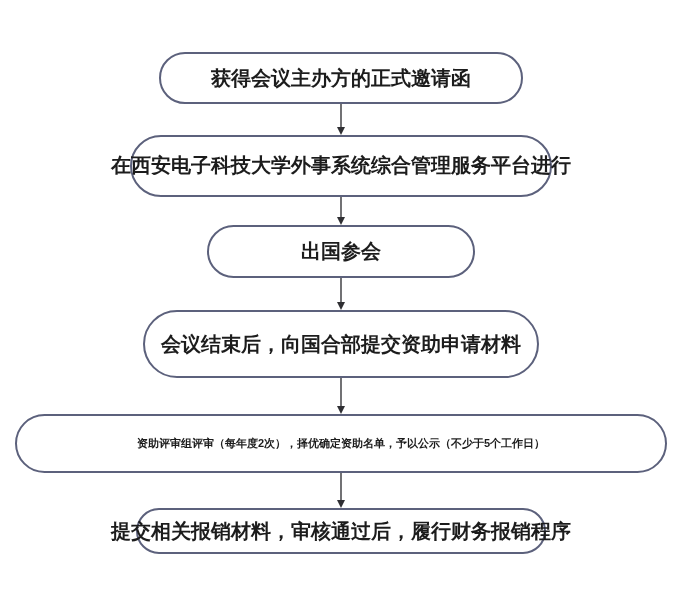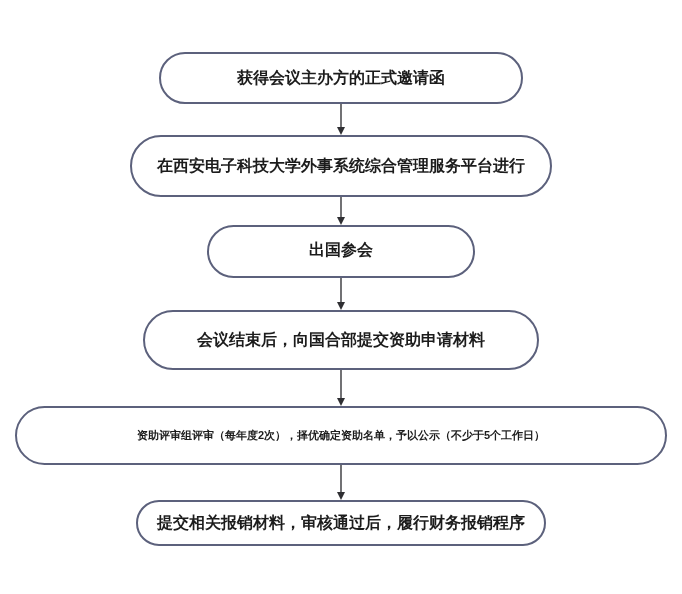--- a/index.html
+++ b/index.html
@@ -27,7 +27,7 @@
     background: #ffffff;
     color: #1c1c1c;
     font-weight: bold;
-    font-size: 16px;
+    font-size: 20px;
     line-height: 1.45;
     display: flex;
     flex-direction: column;

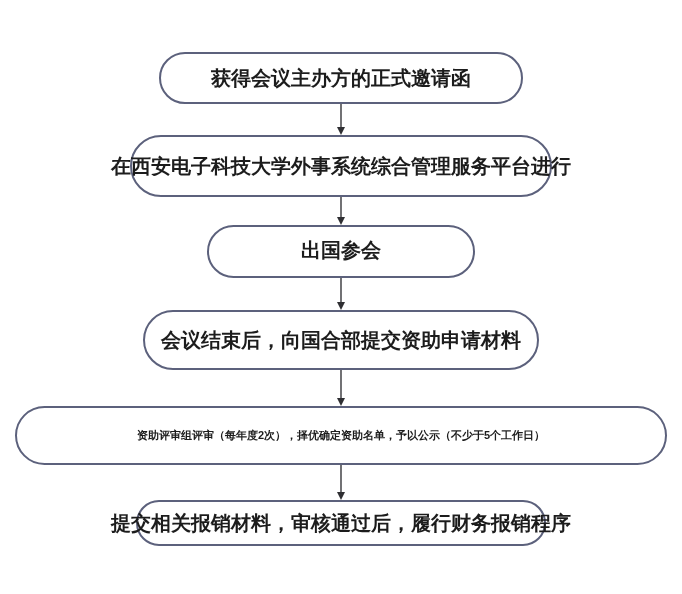--- a/index.html
+++ b/index.html
@@ -40,7 +40,7 @@
     white-space: nowrap;
   }
   .n1 { width: 364px; height: 52px; }
-  .n2 { width: 422px; height: 62px; }
+  .n2 { width: 422px; height: 62px; font-family: Liberation Mono, monospace; }
   .n3 { width: 268px; height: 53px; font-family: Liberation Mono, monospace; }
   .n4 { width: 396px; height: 60px; }
   .n5 { width: 652px; height: 59px; font-size: 11px; }

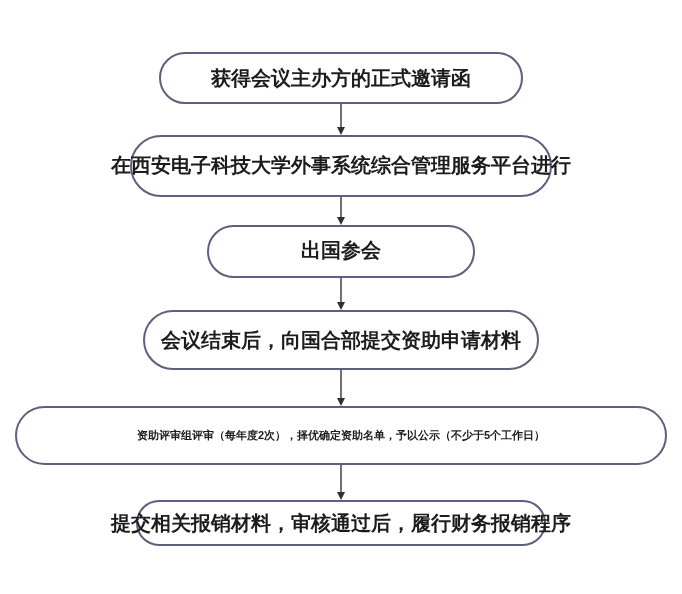--- a/index.html
+++ b/index.html
@@ -41,7 +41,7 @@
   }
   .n1 { width: 364px; height: 52px; }
   .n2 { width: 422px; height: 62px; font-family: Liberation Mono, monospace; }
-  .n3 { width: 268px; height: 53px; font-family: Liberation Mono, monospace; }
+  .n3 { width: 268px; height: 53px; }
   .n4 { width: 396px; height: 60px; }
   .n5 { width: 652px; height: 59px; font-size: 11px; }
   .n6 { width: 410px; height: 46px; }

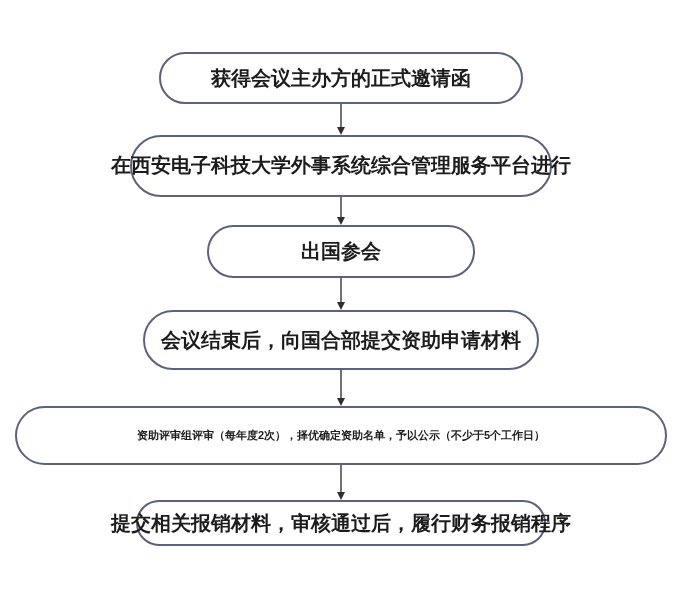--- a/index.html
+++ b/index.html
@@ -42,7 +42,7 @@
   .n1 { width: 364px; height: 52px; }
   .n2 { width: 422px; height: 62px; font-family: Liberation Mono, monospace; }
   .n3 { width: 268px; height: 53px; }
-  .n4 { width: 396px; height: 60px; }
+  .n4 { width: 396px; height: 68px; }
   .n5 { width: 652px; height: 59px; font-size: 11px; }
   .n6 { width: 410px; height: 46px; }
   .connector {

